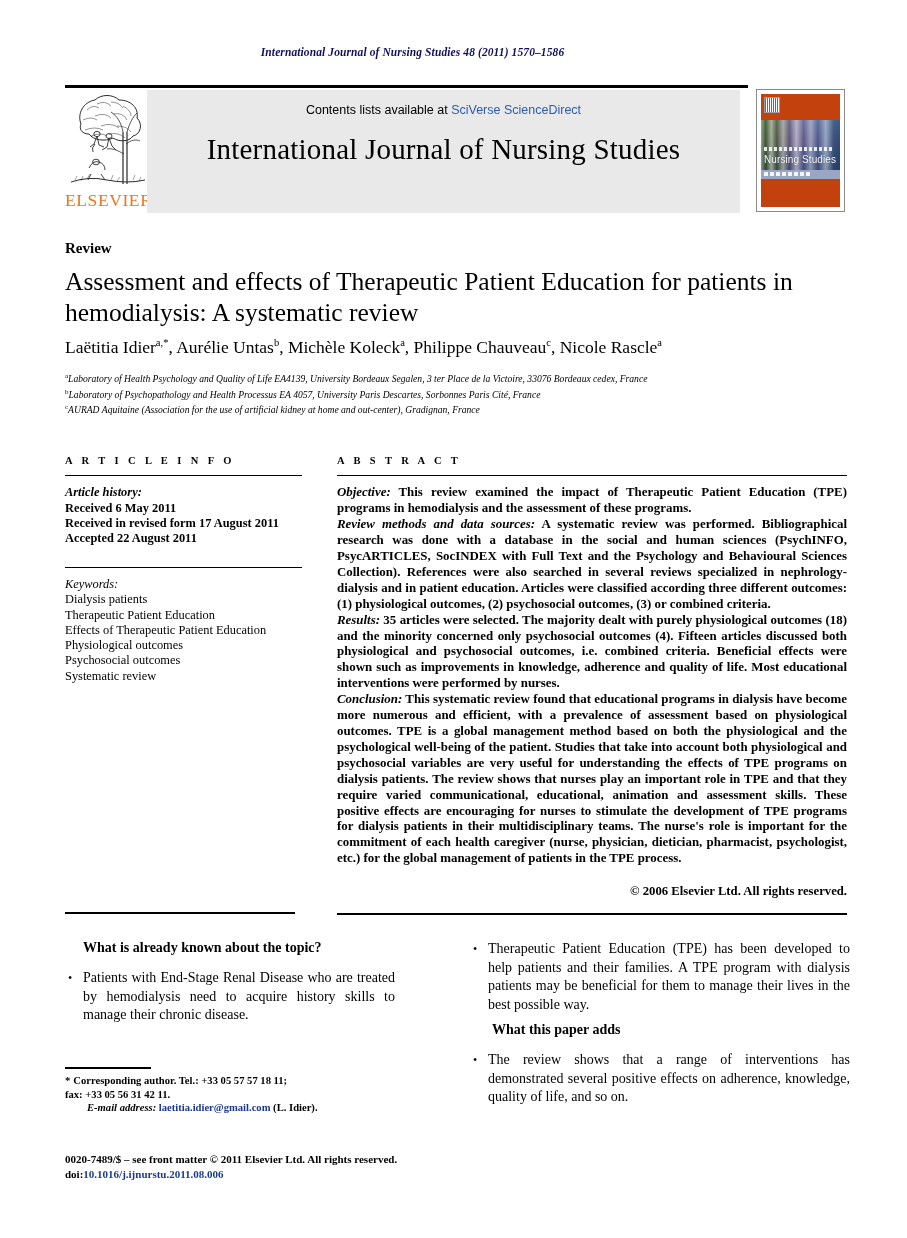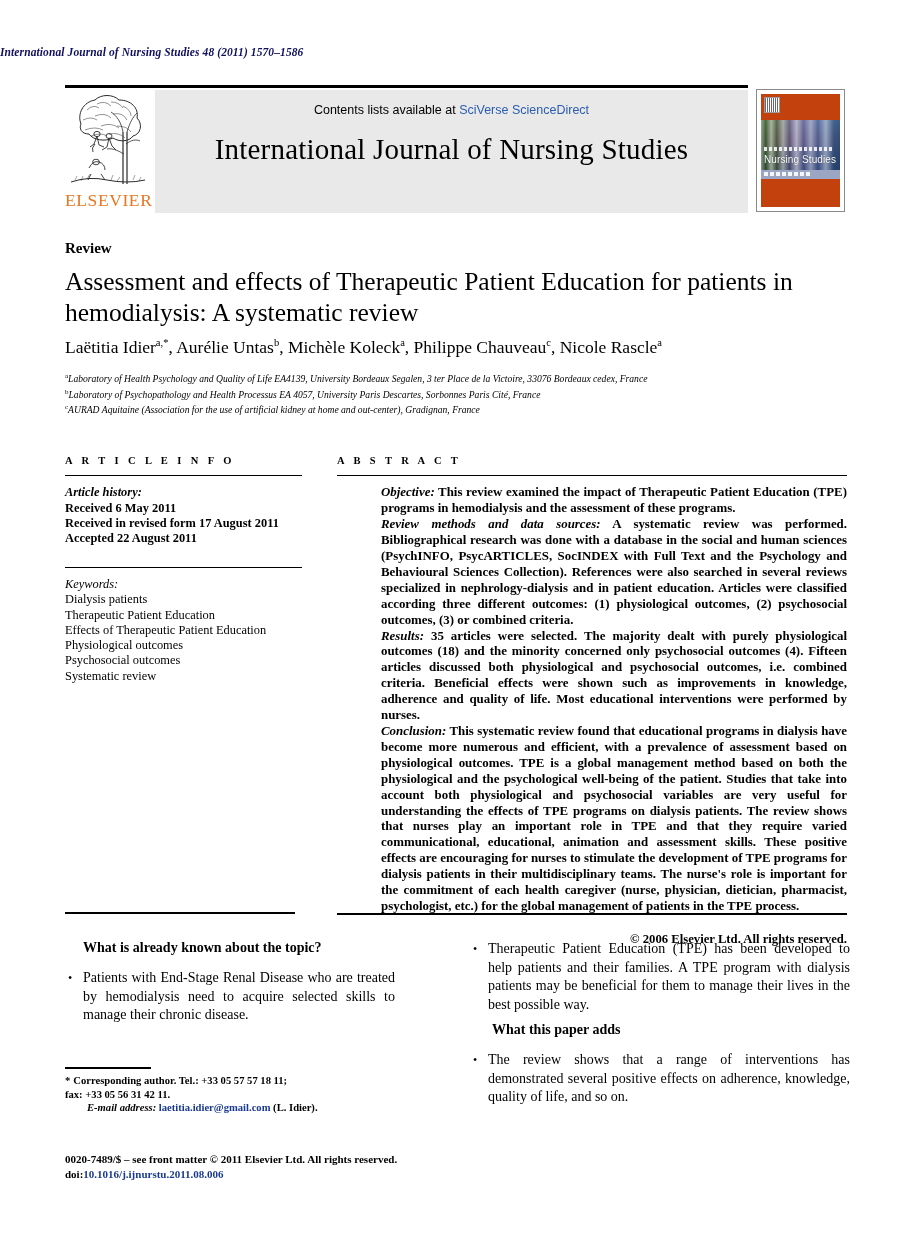--- a/index.html
+++ b/index.html
@@ -27,7 +27,7 @@
     position: absolute;
     left: 0; top: 46px;
     width: 825px;
-    text-align: left;
+    text-align: center;
     font-size: 11.5px;
     font-weight: bold;
     font-style: italic;

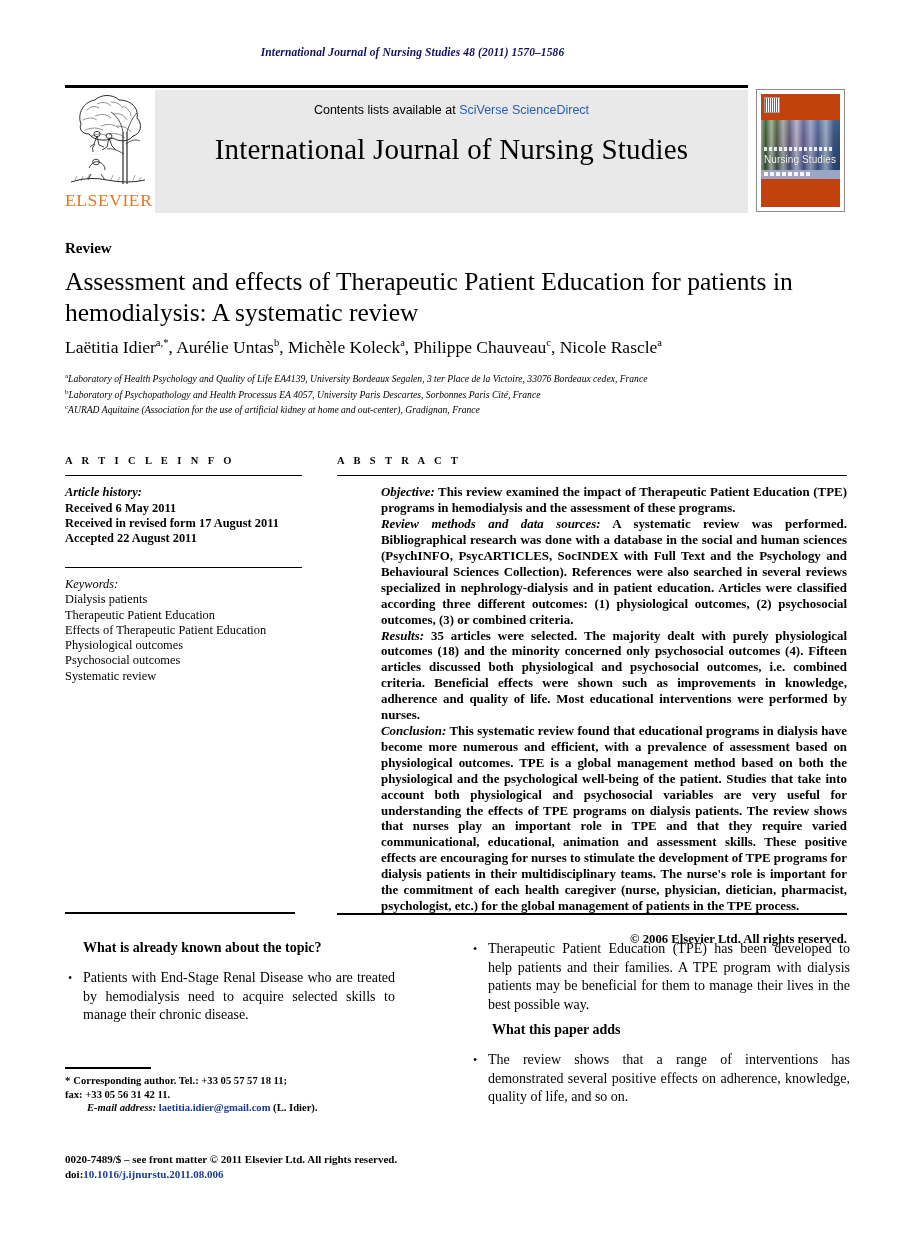--- a/index.html
+++ b/index.html
@@ -73,7 +73,7 @@
   }
   .header-band {
     position: absolute;
-    left: 90px; top: 0;
+    left: 82px; top: 0;
     width: 593px;
     height: 123px;
     background: #e9e9e9;

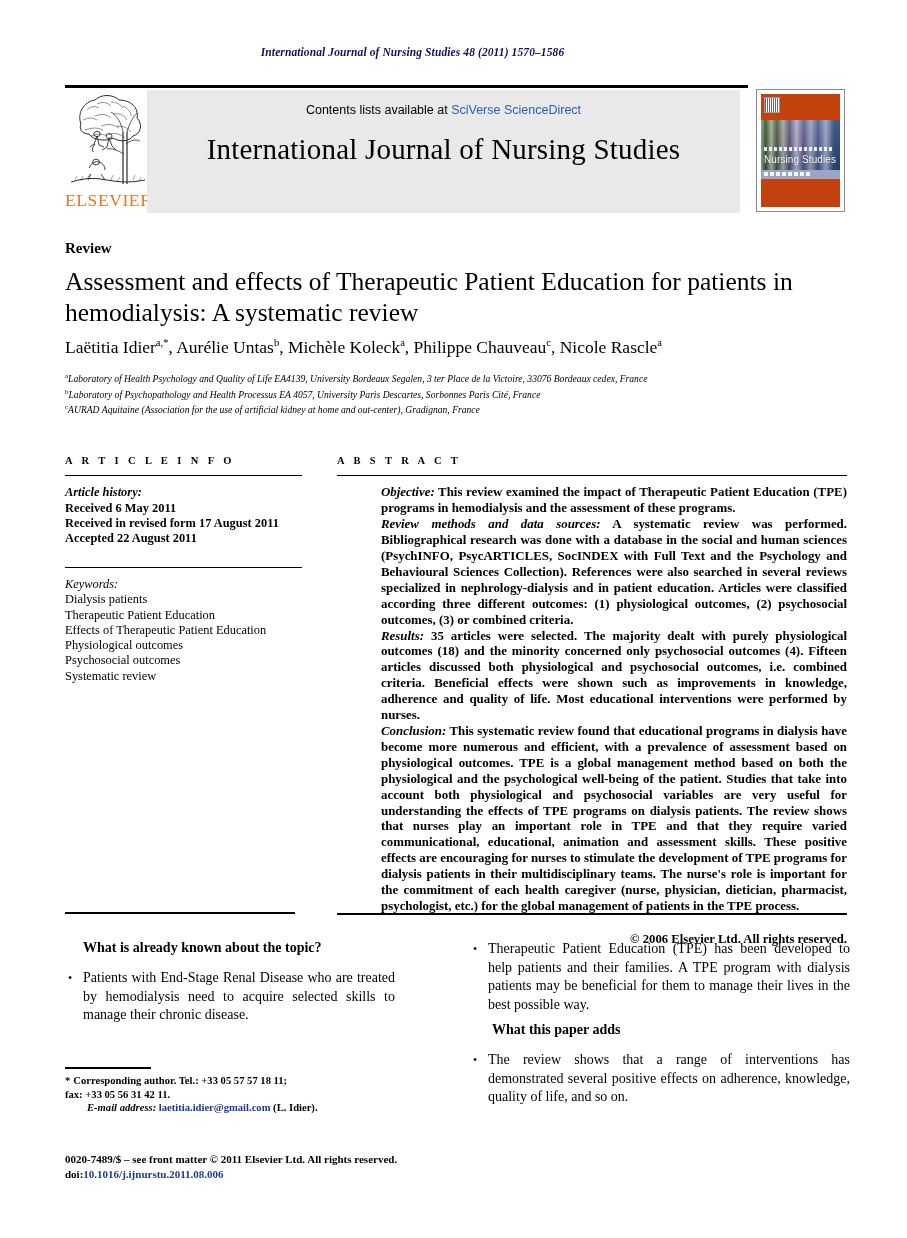--- a/index.html
+++ b/index.html
@@ -279,7 +279,6 @@
     font-weight: bold;
     text-align: justify;
     color: #000;
-    margin-left: 44px;
   }
   .abstract .lead { font-style: italic; }
   .abstract p { margin: 0; }

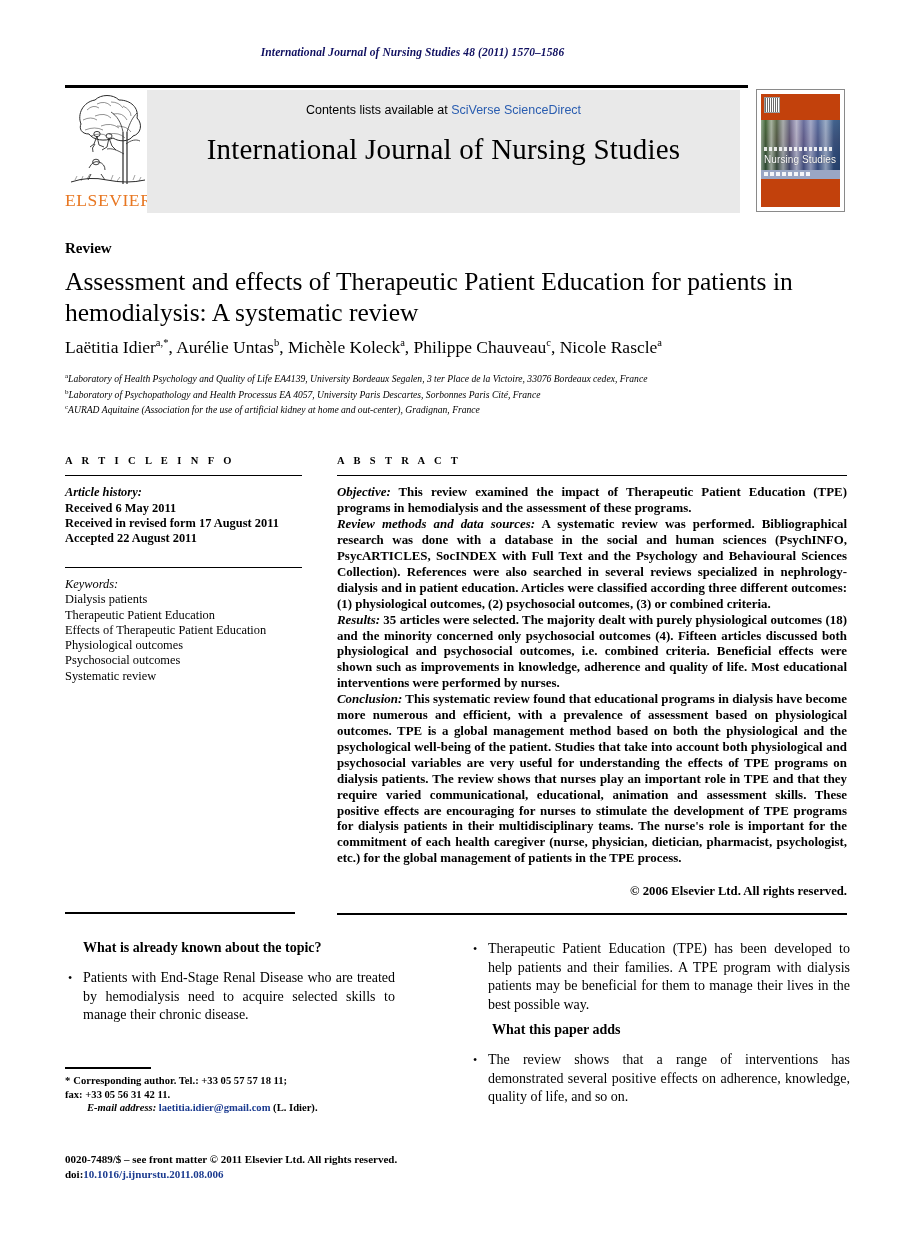--- a/index.html
+++ b/index.html
@@ -493,7 +493,7 @@
 
   <div class="hl-left">
     <div class="hl-head">What is already known about the topic?</div>
-    <div class="hl-item">Patients with End-Stage Renal Disease who are treated by hemodialysis need to acquire selected skills to manage their chronic disease.</div>
+    <div class="hl-item">Patients with End-Stage Renal Disease who are treated by hemodialysis need to acquire history skills to manage their chronic disease.</div>
   </div>
 
   <div class="hl-right">

